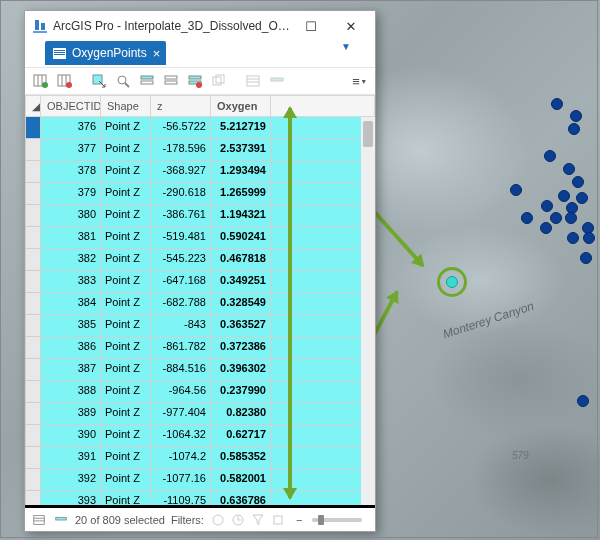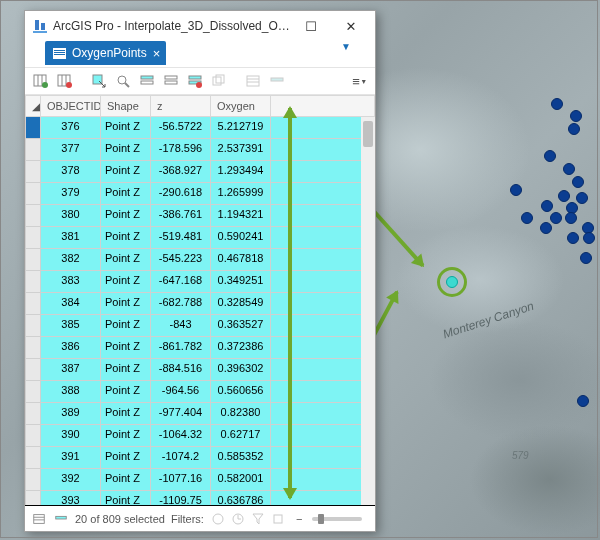--- a/index.html
+++ b/index.html
@@ -76,7 +76,7 @@
   .col-oid { width: 60px; }
   .col-shp { width: 50px; }
   .col-z { width: 60px; text-align:left; }
-  .col-ox { width: 60px; }
+  .col-ox { width: 60px; font-weight: bold; }
   .col-blank { flex:1; }
   
   .grid-body { flex:1; overflow:hidden; position:relative; }

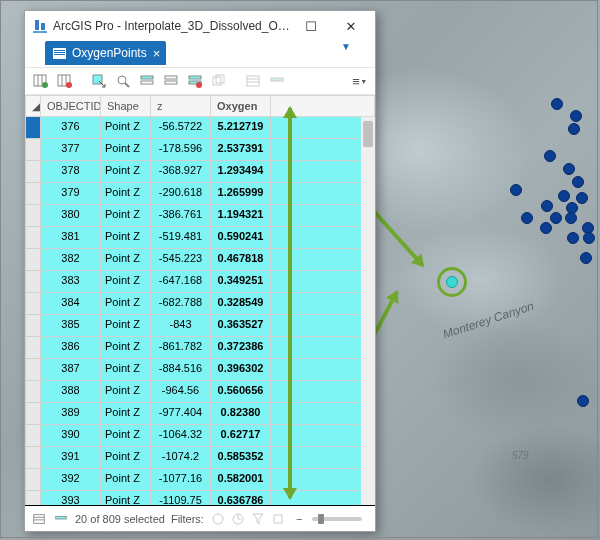--- a/index.html
+++ b/index.html
@@ -84,7 +84,7 @@
   .grid-row .rcell { border-right:1px solid #d0d0d0; border-bottom:1px solid #d0d0d0; padding: 3px 4px; white-space:nowrap; overflow:hidden; }
   .grid-row .rcell.first { background:#e8e8e8; width:16px; border-left:1px solid #d0d0d0; }
   .grid-row:first-child .rcell.first { background:#1b6fb8; }
-  .grid-row .rcell.num  { text-align:center; }
+  .grid-row .rcell.num  { text-align:right; }
   .grid-row .rcell.blank { flex:1; background:#7ef4f4; }
   
   .vscroll { position:absolute; right:0; top:0; bottom:0; width:14px; background:#efefef; }

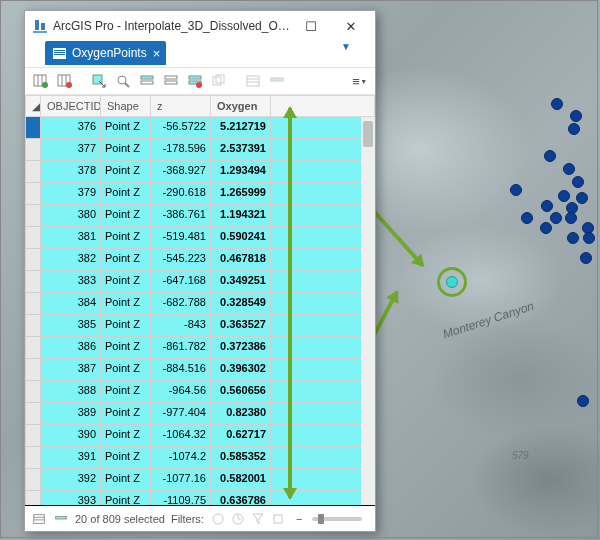--- a/index.html
+++ b/index.html
@@ -364,7 +364,7 @@
           <div class="rcell col-oid num">388</div>
           <div class="rcell col-shp">Point Z</div>
           <div class="rcell col-z num">-964.56</div>
-          <div class="rcell col-ox num">0.560656</div>
+          <div class="rcell col-ox num">0.237990</div>
           <div class="rcell blank"></div>
         </div>
         <div class="grid-row">

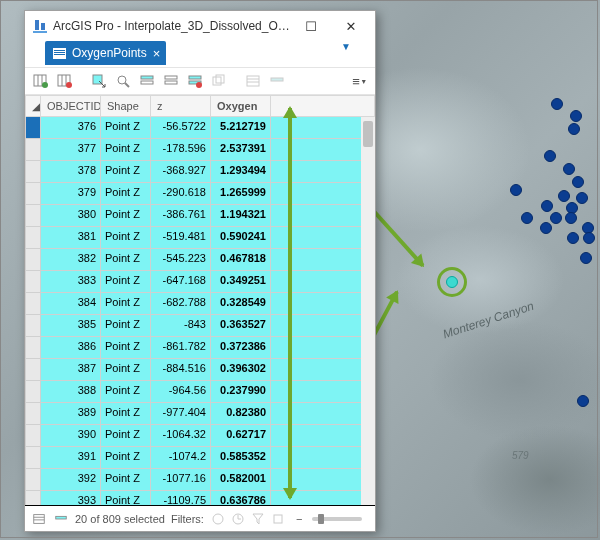--- a/index.html
+++ b/index.html
@@ -90,7 +90,7 @@
   .vscroll { position:absolute; right:0; top:0; bottom:0; width:14px; background:#efefef; }
   .vthumb { position:absolute; left:2px; right:2px; top:4px; height:26px; background:#c0c0c0; border-radius:2px; }
   
-  .statusbar { height: 26px; display:flex; align-items:center; gap:6px; padding: 0 6px; font-size: 11px; color:#555; border-top:1px solid #000000; flex:0 0 auto; }
+  .statusbar { height: 26px; display:flex; align-items:center; gap:6px; padding: 0 6px; font-size: 11px; color:#555; border-top:3px solid #000000; flex:0 0 auto; }
   .statusbar .sicon { width:16px; height:16px; display:flex; align-items:center; justify-content:center; color:#777; }
   .statusbar .filters { display: flex; gap: 4px; align-items: center; }
   .statusbar .fbtn { width: 16px; height: 16px; opacity: 0.45; display:flex;align-items:center;justify-content:center; }

